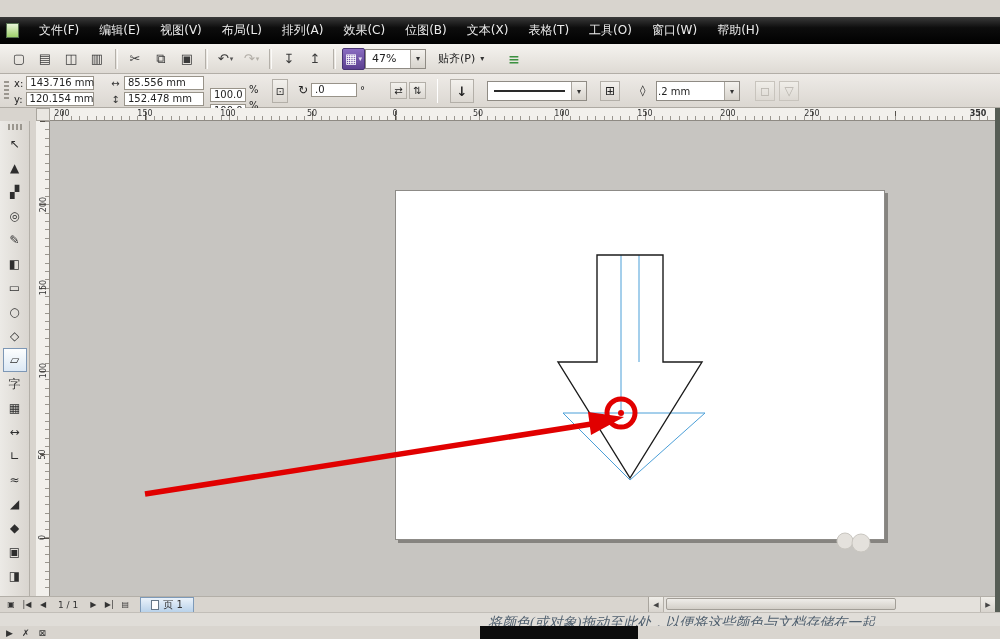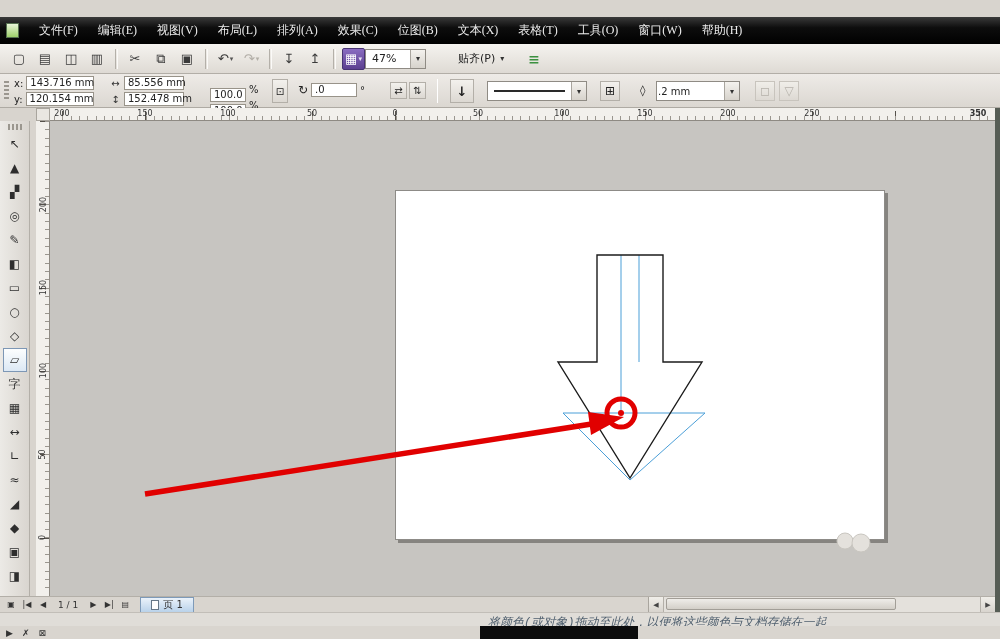--- a/index.html
+++ b/index.html
@@ -20,7 +20,7 @@
     background:linear-gradient(#3a3a3a,#0d0d0d 40%,#000);
     display:flex;align-items:center;padding-left:6px;color:#ececec;font-size:12px;}
   .docicon{width:13px;height:15px;background:linear-gradient(#e8f5d8,#9ed06a);border:1px solid #55704f;margin-right:10px;flex:0 0 auto;}
-  .menu-item{padding:4px 10px;cursor:default;white-space:nowrap;font-family:Liberation Serif, serif;}
+  .menu-item{padding:4px 10px;cursor:default;white-space:nowrap;}
 
   
   .stdbar{position:absolute;left:0;top:44px;right:0;height:30px;

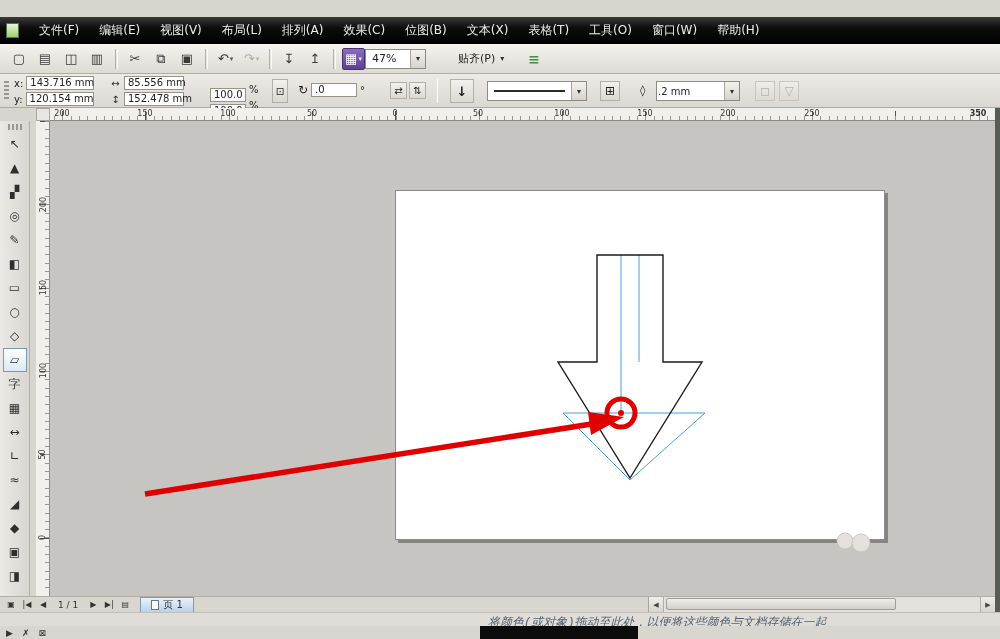--- a/index.html
+++ b/index.html
@@ -38,7 +38,7 @@
   .combo .cval{padding:0 6px;font-size:11px;min-width:44px;}
   .caret{width:15px;height:100%;display:inline-flex;align-items:center;justify-content:center;
     font-size:8px;background:linear-gradient(#f4f2ee,#d7d3cc);border-left:1px solid #a9a59e;color:#333;}
-  .flatbtn{display:inline-flex;align-items:center;gap:5px;margin-left:24px;padding:3px 8px;font-size:11px;color:#222;}
+  .flatbtn{display:inline-flex;align-items:center;gap:5px;margin-left:4px;padding:3px 8px;font-size:11px;color:#222;}
   .caret2{font-size:8px;color:#333;}
   .optbtn{margin-left:16px;font-size:14px;font-weight:bold;color:#3c9140;}
 

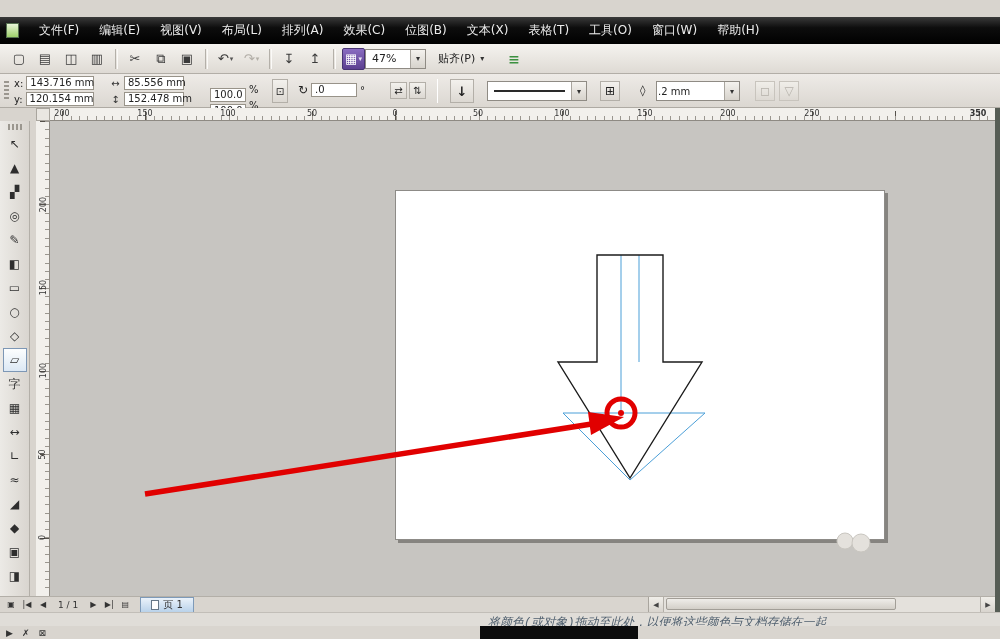--- a/index.html
+++ b/index.html
@@ -49,7 +49,7 @@
     background:repeating-linear-gradient(180deg,#9b978f 0 2px,transparent 2px 4px);}
   .prow{position:absolute;display:flex;align-items:center;gap:3px;}
   .field{background:#fff;border:1px solid #989389;height:14px;line-height:12px;padding:0 3px;font-size:10px;white-space:nowrap;}
-  .w72{width:68px;} .w62{width:60px;} .w40{width:36px;margin-top:12px;} .w48{width:46px;}
+  .w72{width:68px;} .w62{width:80px;} .w40{width:36px;margin-top:12px;} .w48{width:46px;}
   .g-x{left:14px;top:2px;} .g-y{left:14px;top:18px;}
   .g-w{left:110px;top:2px;} .g-h{left:110px;top:18px;}
   .g-sx{left:210px;top:2px;} .g-sy{left:210px;top:18px;}

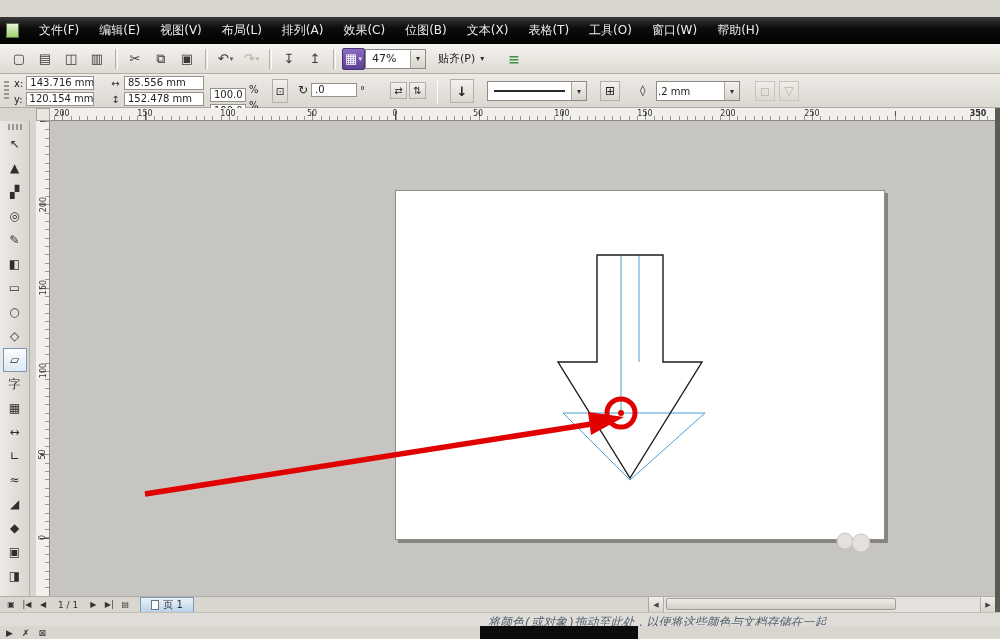--- a/index.html
+++ b/index.html
@@ -126,8 +126,8 @@
 
   
   .statusbar{position:absolute;left:0;top:612px;right:0;height:14px;background:#e0ddd8;border-top:1px solid #c2beb8;}
-  .hint{position:absolute;left:488px;top:1px;font-size:12px;font-style:italic;color:#4f5f6e;
-    font-family:Liberation Mono, monospace;white-space:nowrap;}
+  .hint{position:absolute;left:488px;top:1px;font-size:14px;font-style:italic;color:#4f5f6e;
+    font-family:Liberation Serif, serif;white-space:nowrap;}
   .bottombar{position:absolute;left:0;top:626px;right:0;height:13px;background:#d9d5cf;}
   .bicons{position:absolute;left:6px;top:0;height:13px;display:flex;align-items:center;gap:9px;font-size:9px;color:#333;}
   .blackbox{position:absolute;left:480px;top:0;width:158px;height:13px;background:#0c0c0c;}

